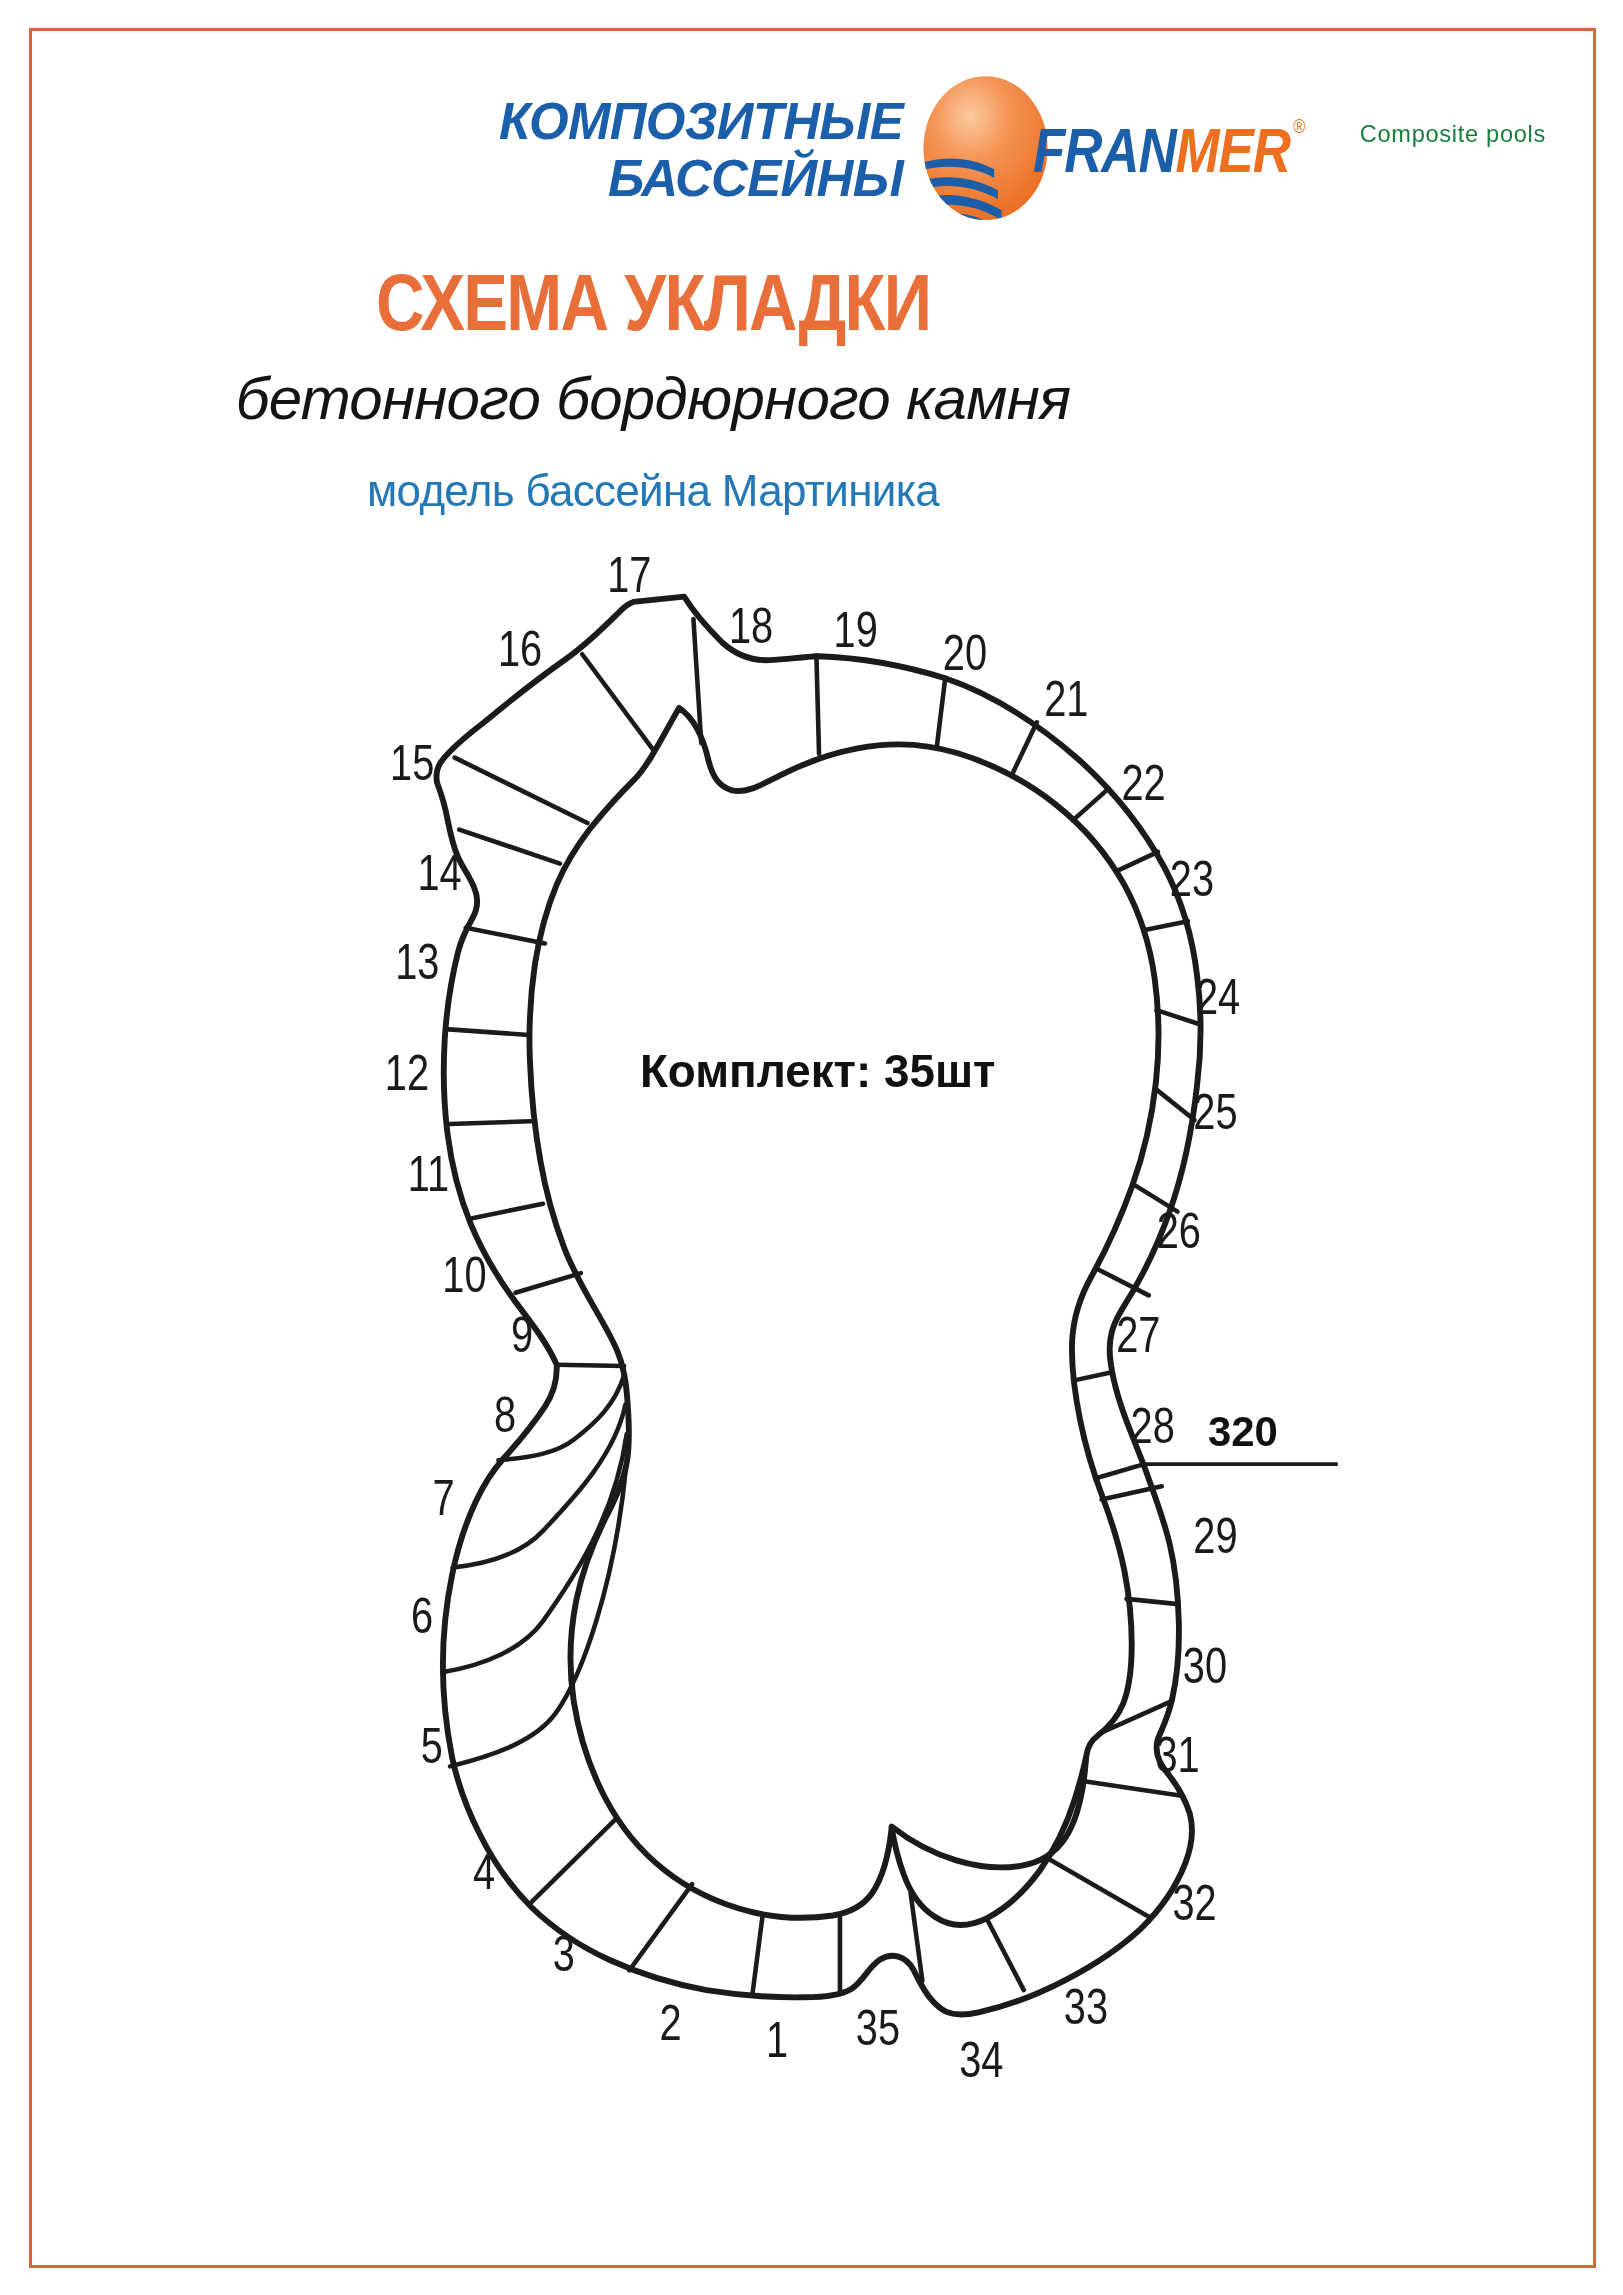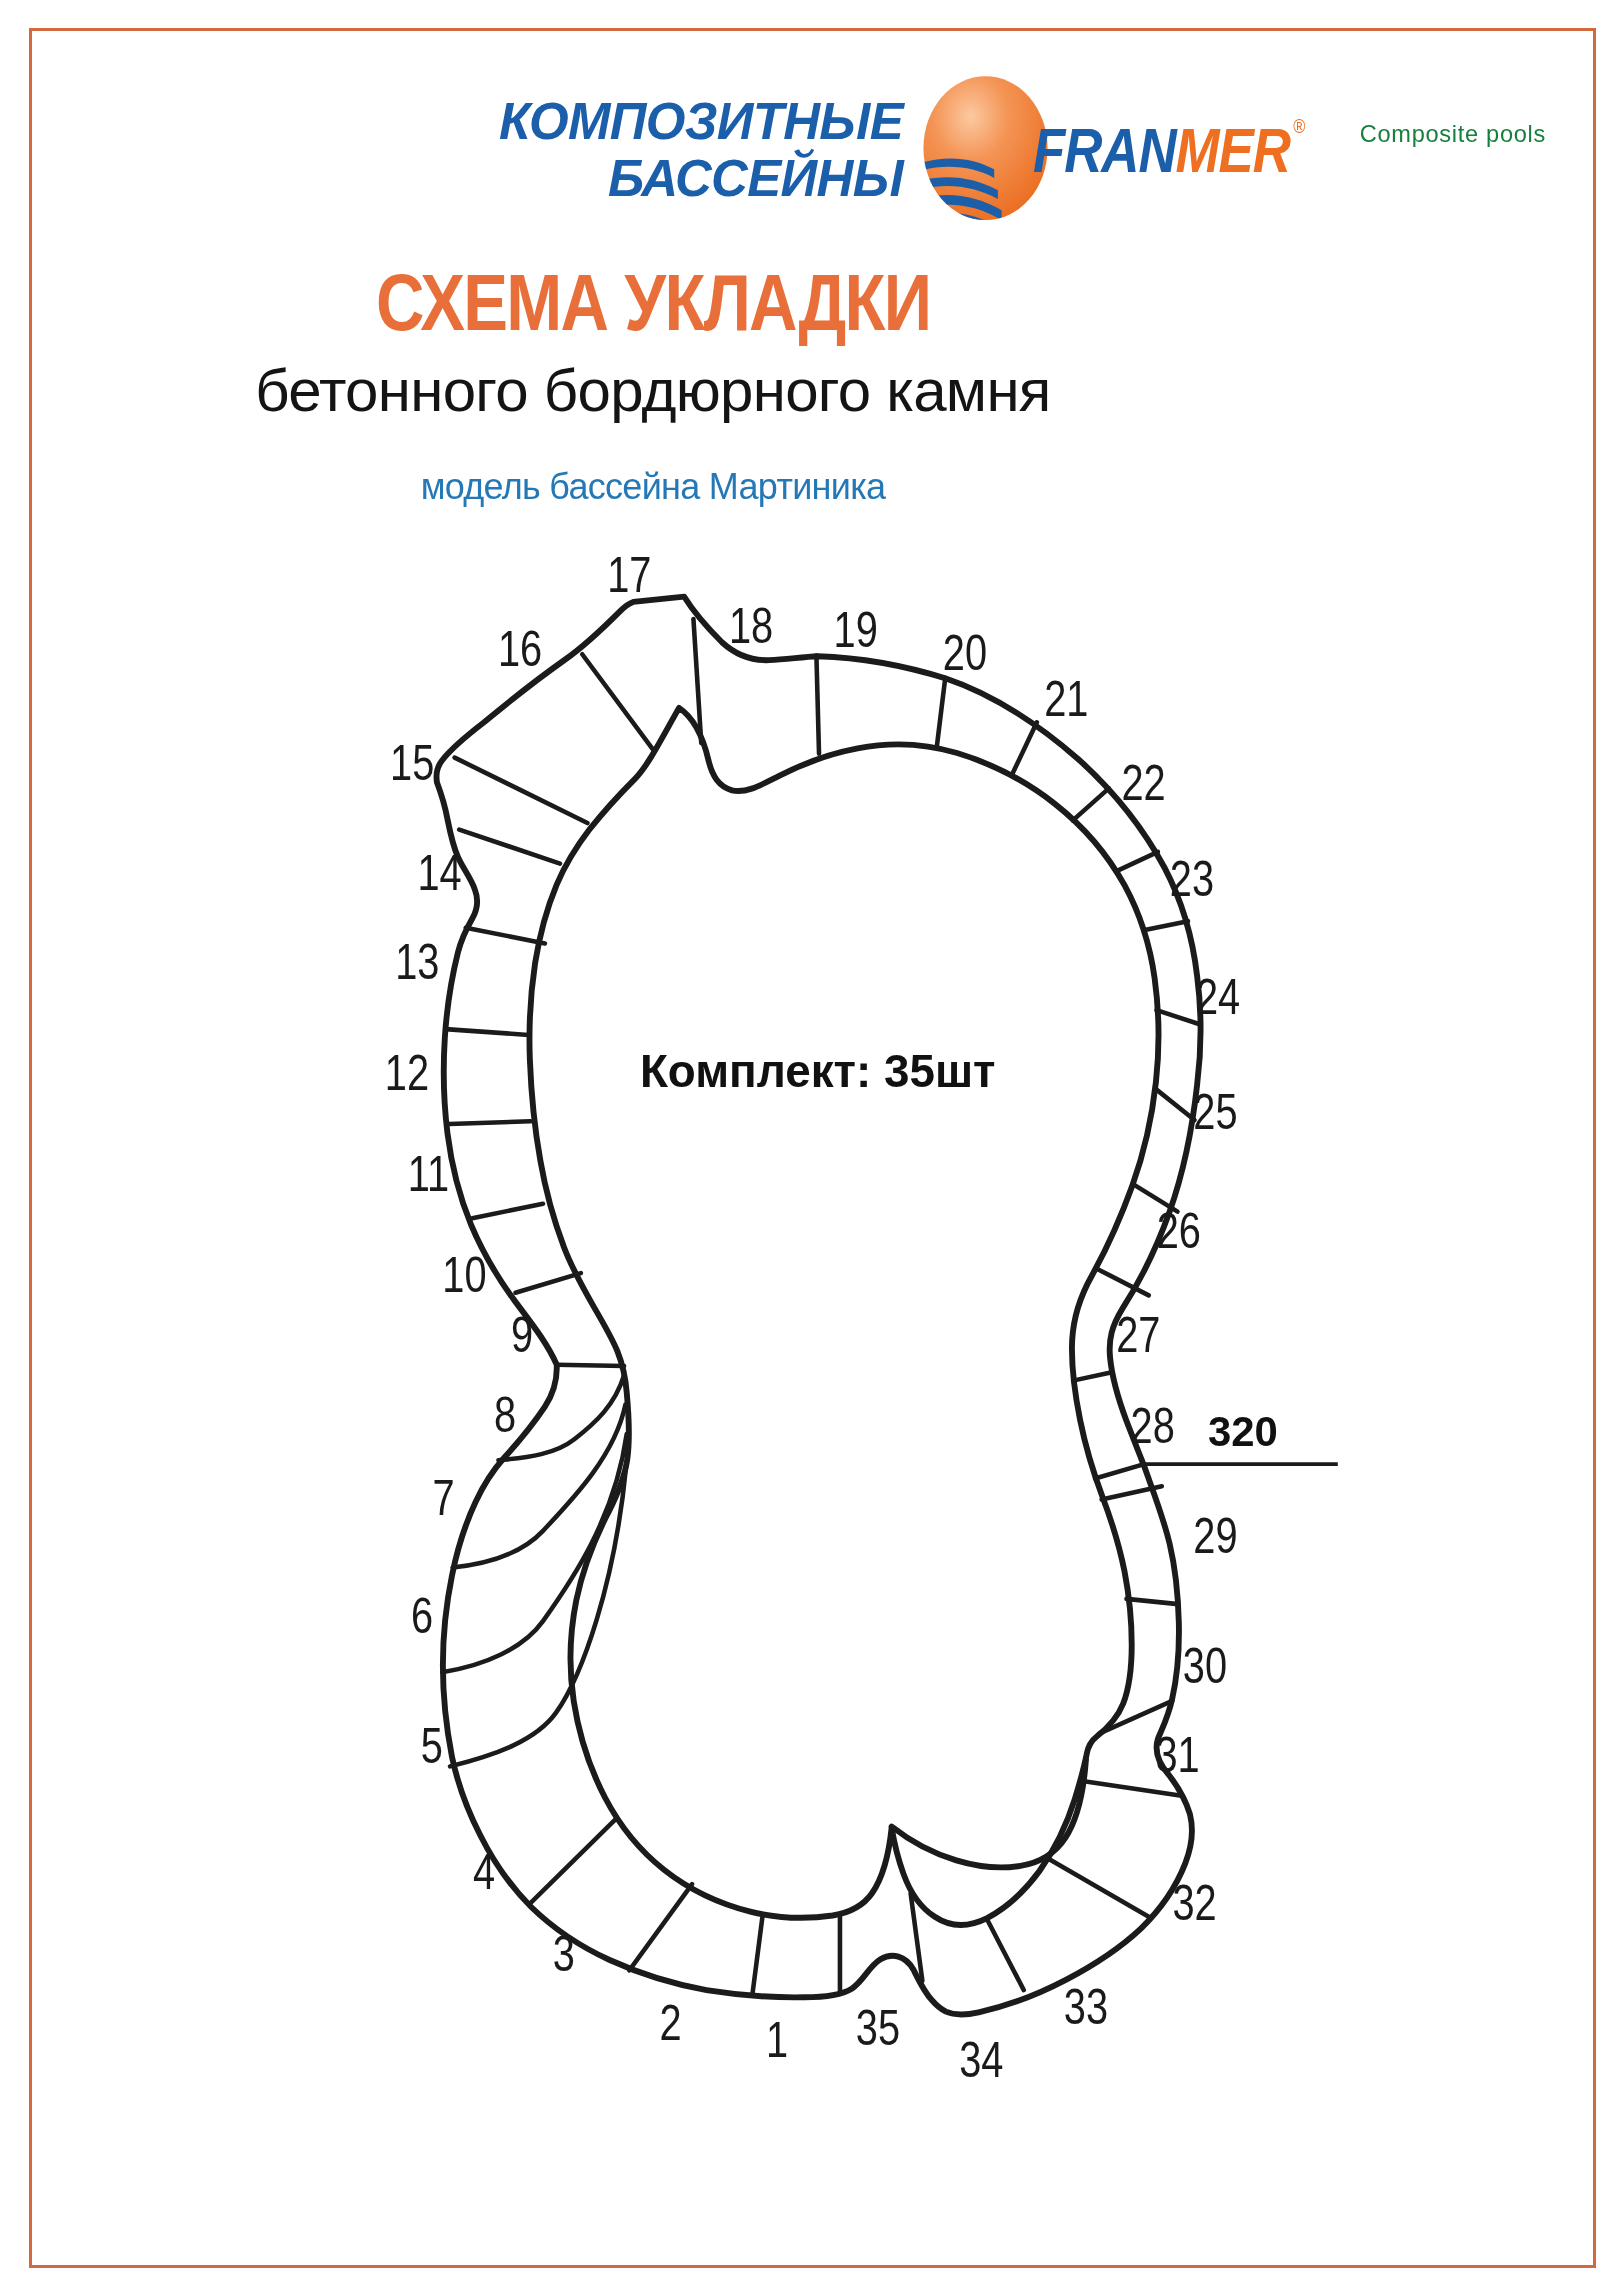--- a/index.html
+++ b/index.html
@@ -28,7 +28,7 @@
   .t-main{top:257px;}
   .t-main .tx{display:inline-block;transform:scaleX(.85);font-size:79px;font-weight:700;
        color:#E86F3A;letter-spacing:-2px;}
-  .t-sub{top:356px;}
+  .t-sub{top:364px;font-style:italic;}
   .t-sub .tx{display:inline-block;font-size:60px;font-weight:500;color:#141414;letter-spacing:-0.7px;}
   .t-model{top:466px;}
   .t-model .tx{display:inline-block;font-size:36px;font-weight:400;color:#2478B6;letter-spacing:-0.7px;}

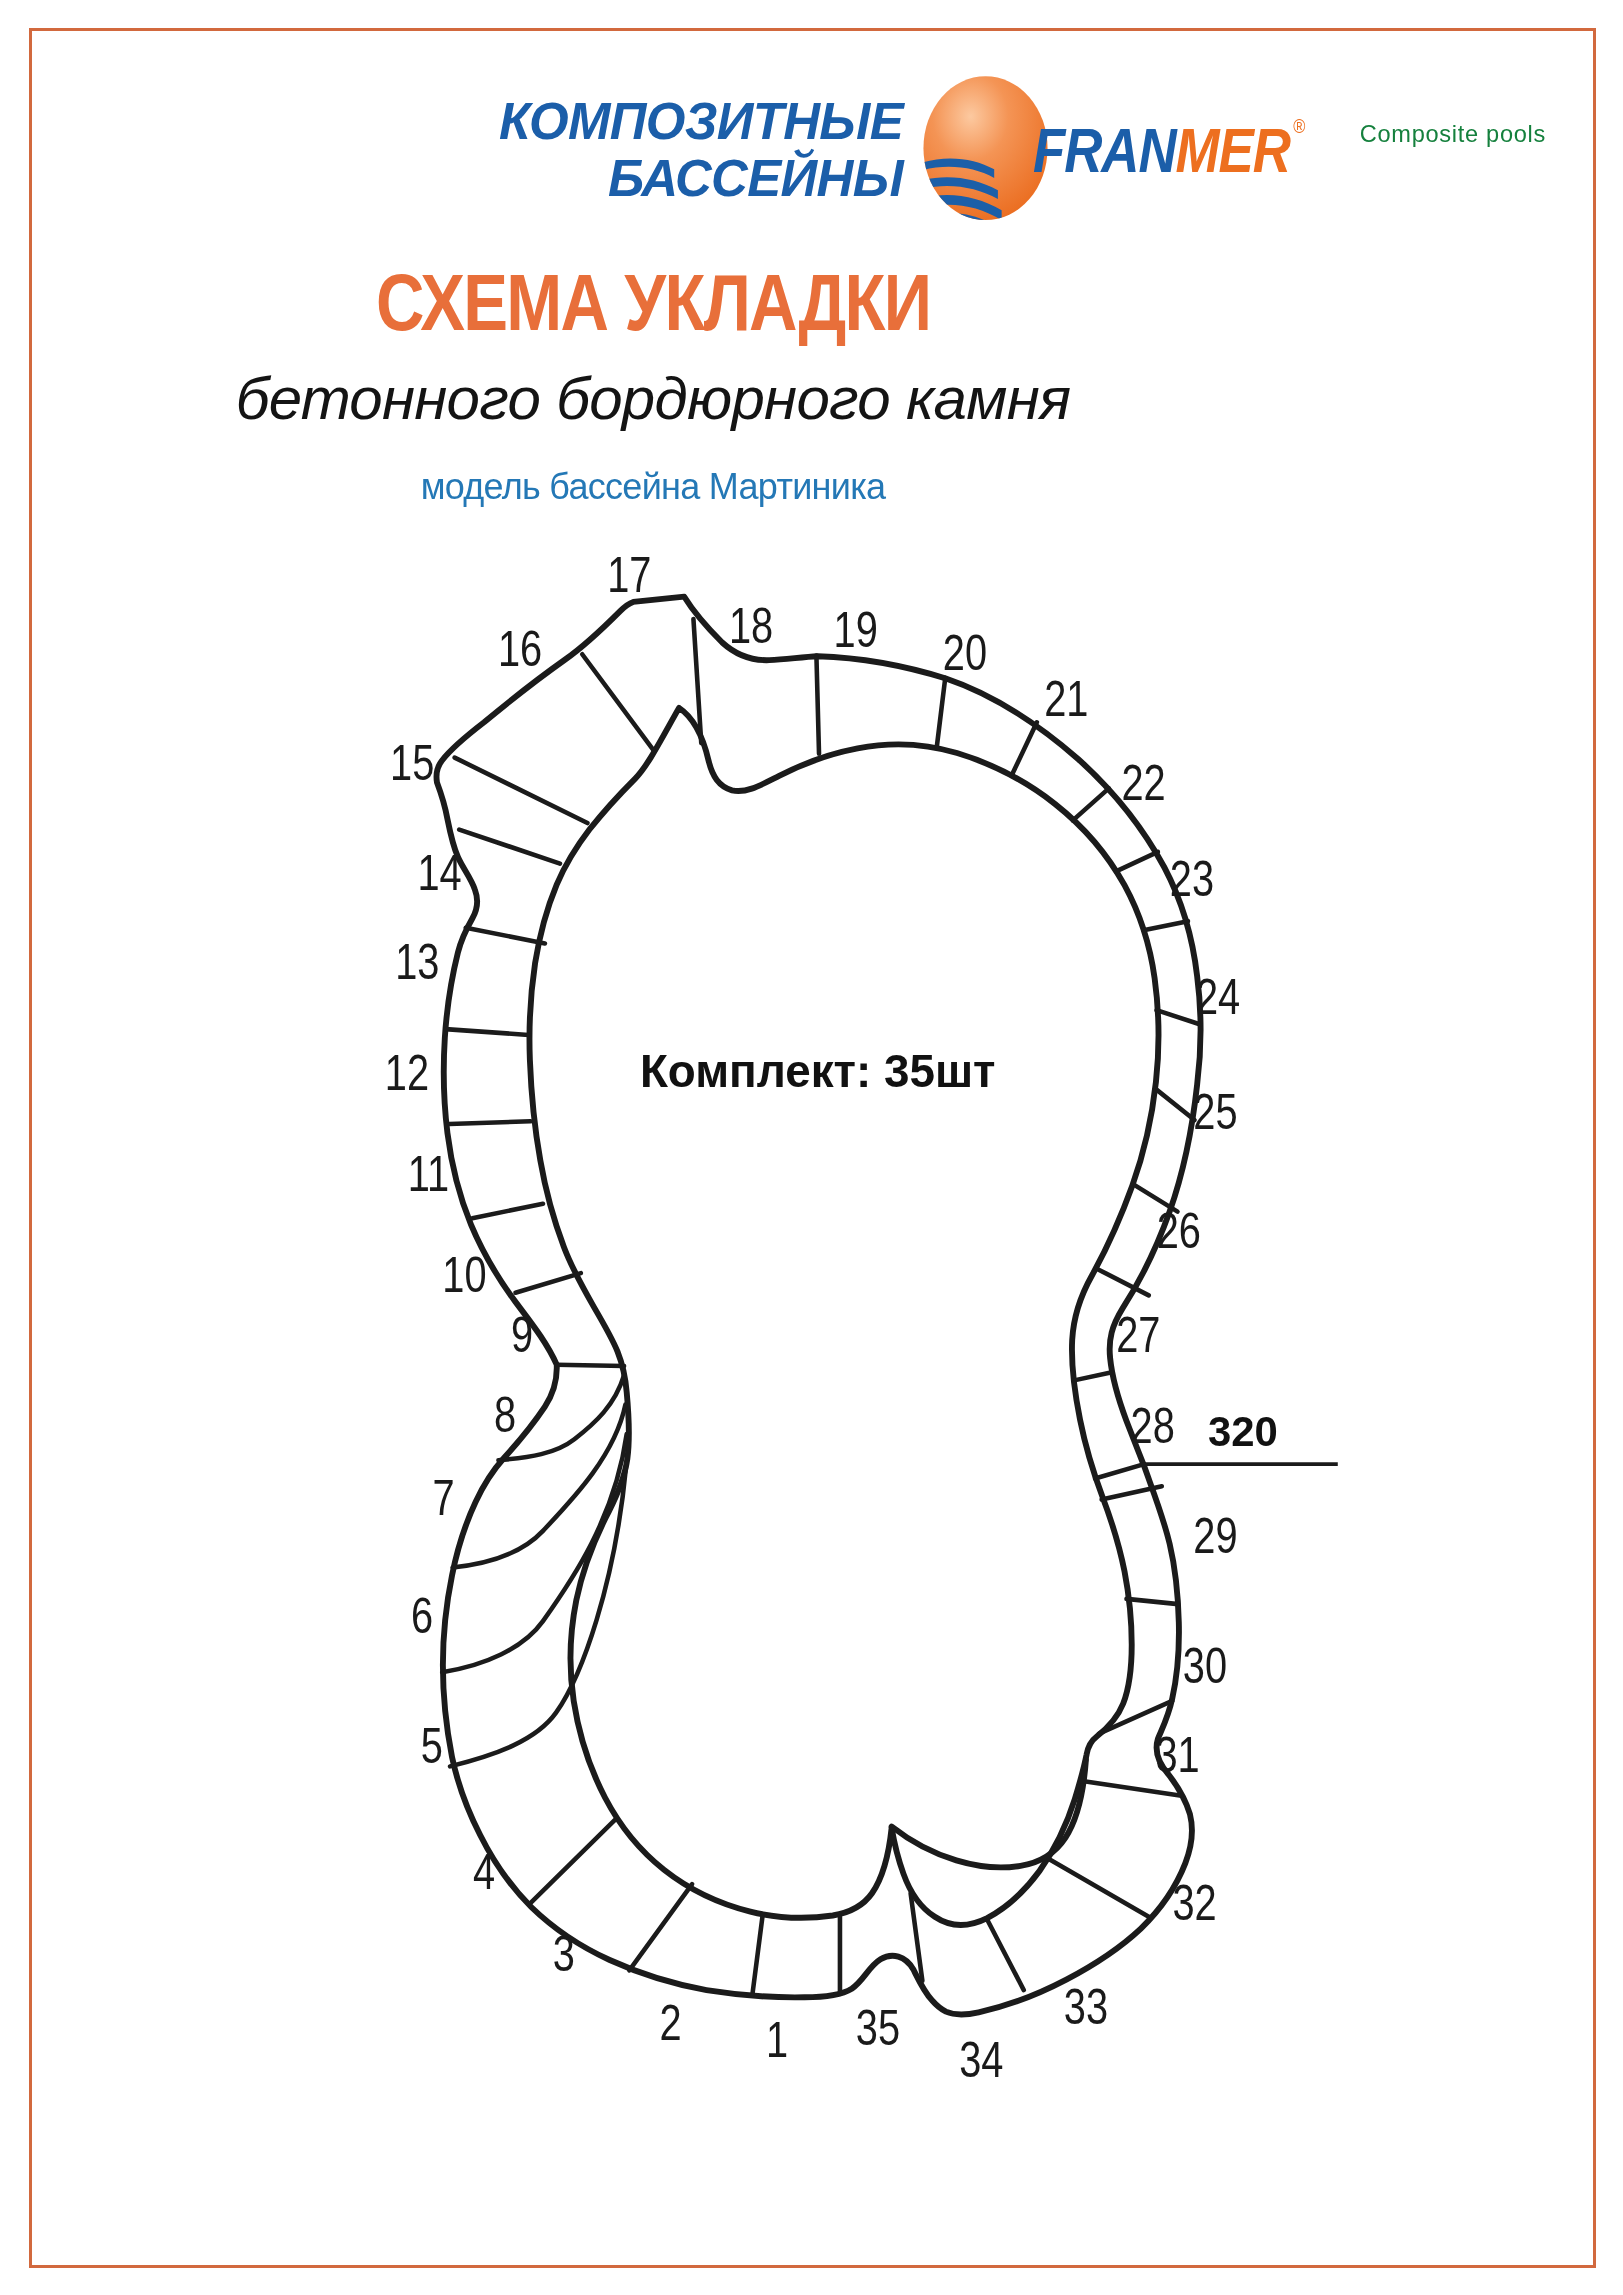--- a/index.html
+++ b/index.html
@@ -31,7 +31,7 @@
   .t-sub{top:364px;font-style:italic;}
   .t-sub .tx{display:inline-block;font-size:60px;font-weight:500;color:#141414;letter-spacing:-0.7px;}
   .t-model{top:466px;}
-  .t-model .tx{display:inline-block;font-size:36px;font-weight:400;color:#2478B6;letter-spacing:-0.7px;}
+  .t-model .tx{display:inline-block;font-size:44px;font-weight:400;color:#2478B6;letter-spacing:-0.7px;}
 
   
   svg.diagram{position:absolute;left:0;top:0;}

